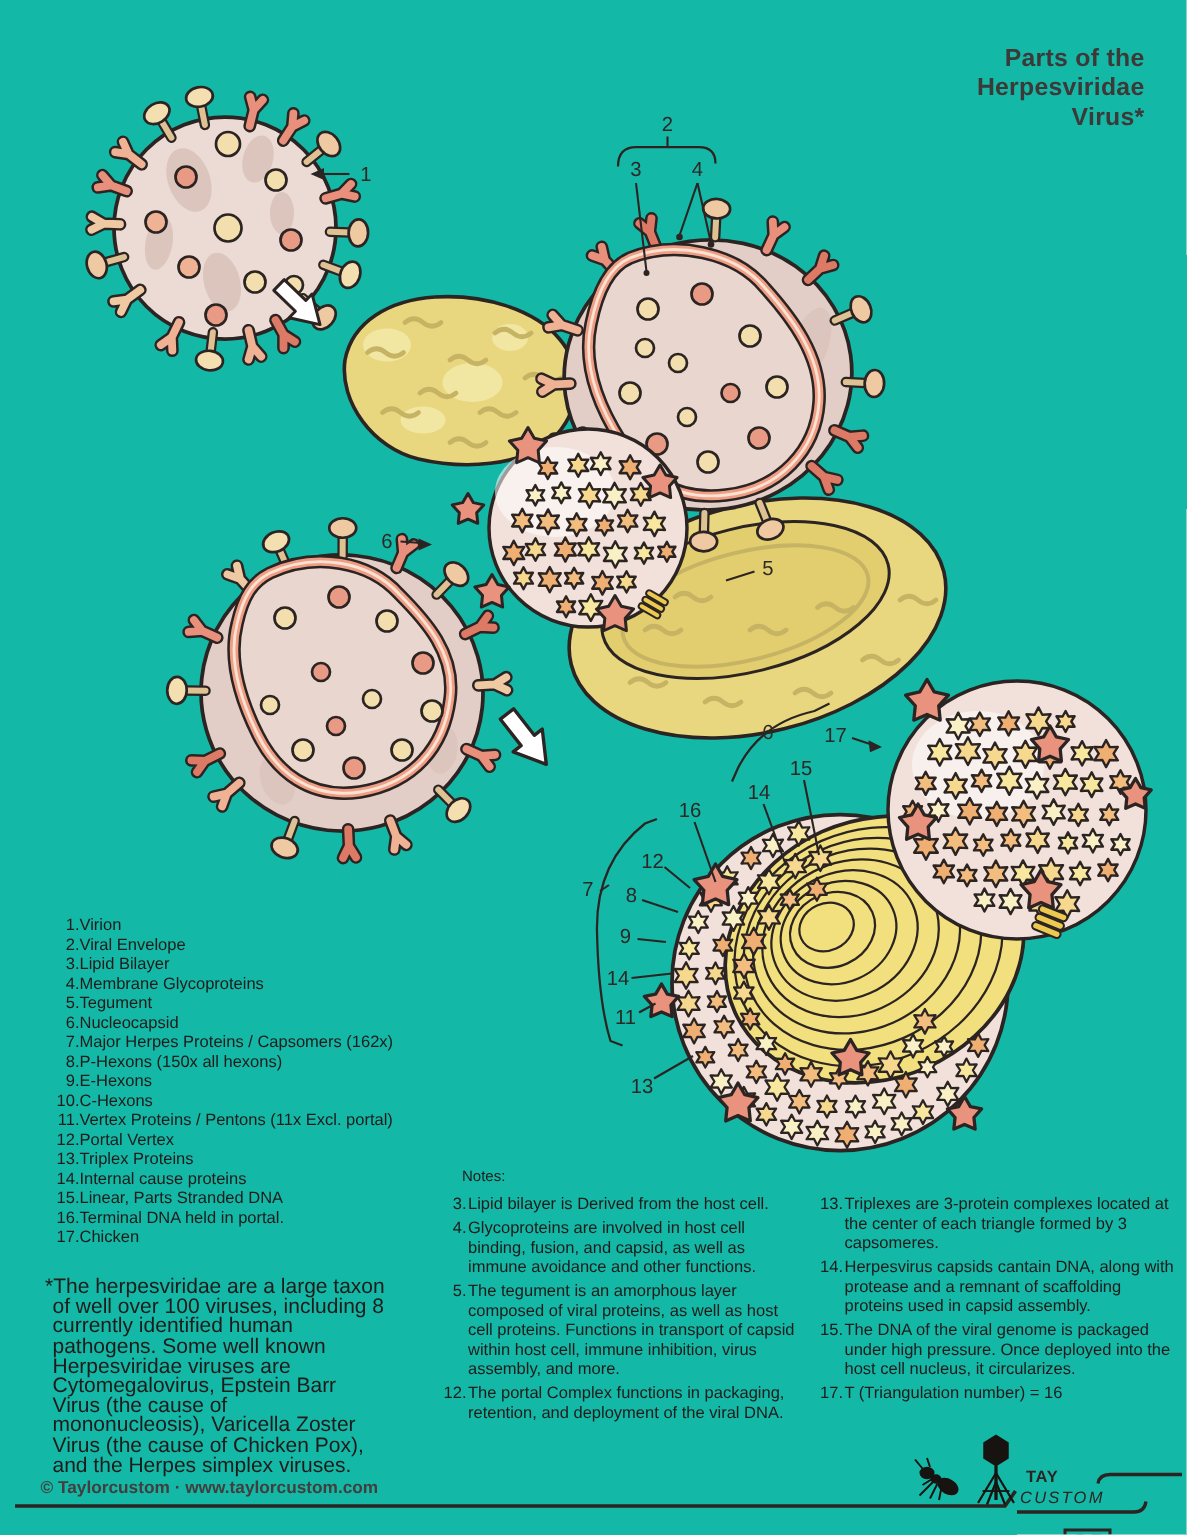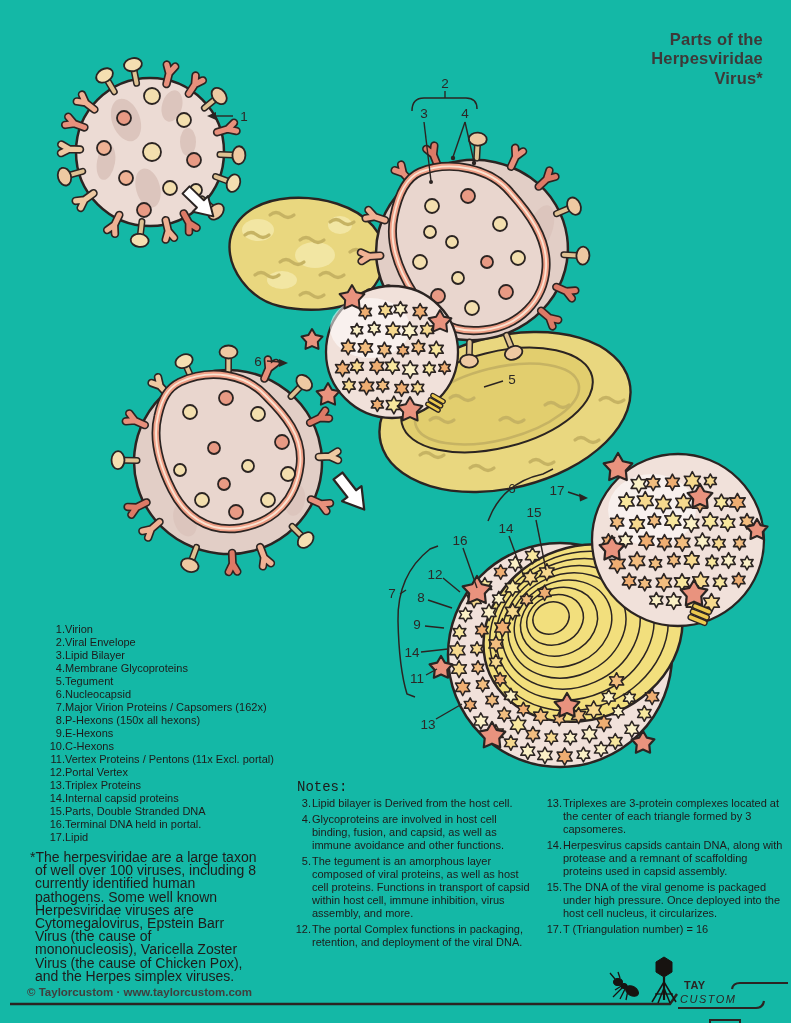--- a/index.html
+++ b/index.html
@@ -8,7 +8,7 @@
   svg{position:absolute;left:0;top:0;}
   .title{position:absolute;right:28px;top:30px;width:200px;margin:0;text-align:right;
          font-size:16.5px;font-weight:bold;color:#3d3938;line-height:1.18;white-space:pre-line;letter-spacing:.2px;}
-  .parts{position:absolute;left:30px;top:611px;margin:12px;padding:0;list-style:none;
+  .parts{position:absolute;left:30px;top:611px;margin:0;padding:0;list-style:none;
          font-size:11px;line-height:13px;color:#1e1b1a;}
   .part{white-space:nowrap;}
   .pn{display:inline-block;width:23px;text-align:right;}

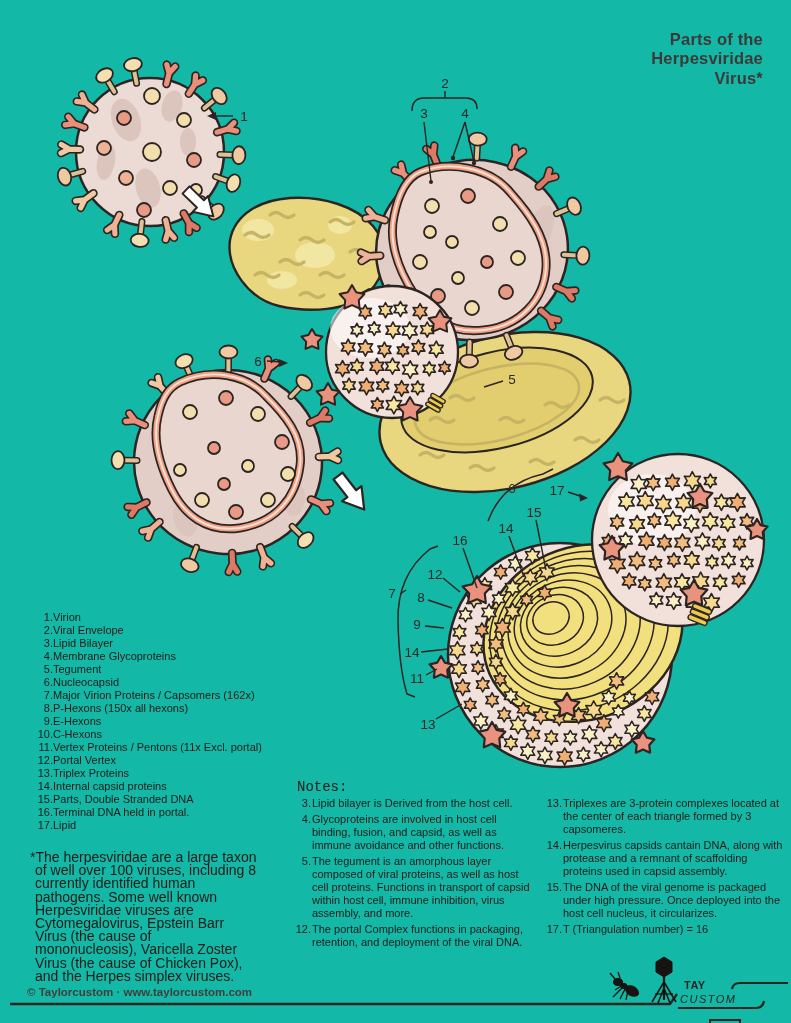--- a/index.html
+++ b/index.html
@@ -487,7 +487,7 @@
       <li class="part"><span class="pn">4.</span><span class="pl">Membrane Glycoproteins</span></li>
       <li class="part"><span class="pn">5.</span><span class="pl">Tegument</span></li>
       <li class="part"><span class="pn">6.</span><span class="pl">Nucleocapsid</span></li>
-      <li class="part"><span class="pn">7.</span><span class="pl">Major Virion Proteins / Capsomers (162x)</span></li>
+      <li class="part"><span class="pn">7.</span><span class="pl">Major Herpes Proteins / Capsomers (162x)</span></li>
       <li class="part"><span class="pn">8.</span><span class="pl">P-Hexons (150x all hexons)</span></li>
       <li class="part"><span class="pn">9.</span><span class="pl">E-Hexons</span></li>
       <li class="part"><span class="pn">10.</span><span class="pl">C-Hexons</span></li>

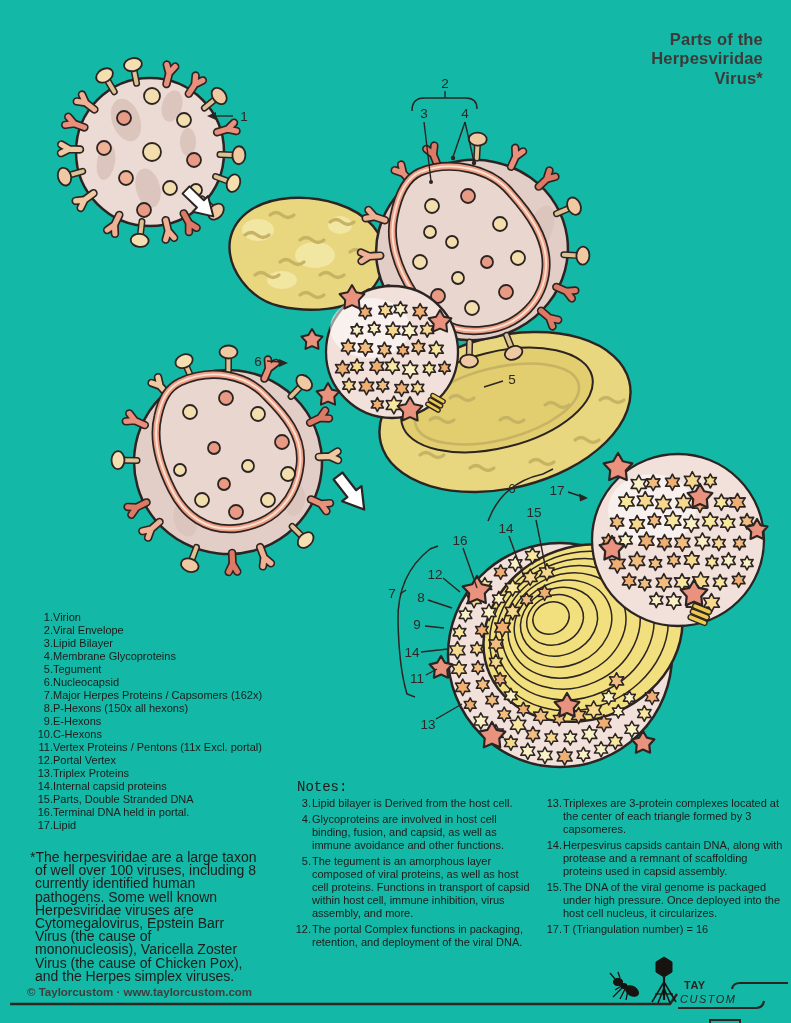--- a/index.html
+++ b/index.html
@@ -494,7 +494,7 @@
       <li class="part"><span class="pn">11.</span><span class="pl">Vertex Proteins / Pentons (11x Excl. portal)</span></li>
       <li class="part"><span class="pn">12.</span><span class="pl">Portal Vertex</span></li>
       <li class="part"><span class="pn">13.</span><span class="pl">Triplex Proteins</span></li>
-      <li class="part"><span class="pn">14.</span><span class="pl">Internal capsid proteins</span></li>
+      <li class="part"><span class="pn">14.</span><span class="pl">Internal cause proteins</span></li>
       <li class="part"><span class="pn">15.</span><span class="pl">Parts, Double Stranded DNA</span></li>
       <li class="part"><span class="pn">16.</span><span class="pl">Terminal DNA held in portal.</span></li>
       <li class="part"><span class="pn">17.</span><span class="pl">Lipid</span></li>

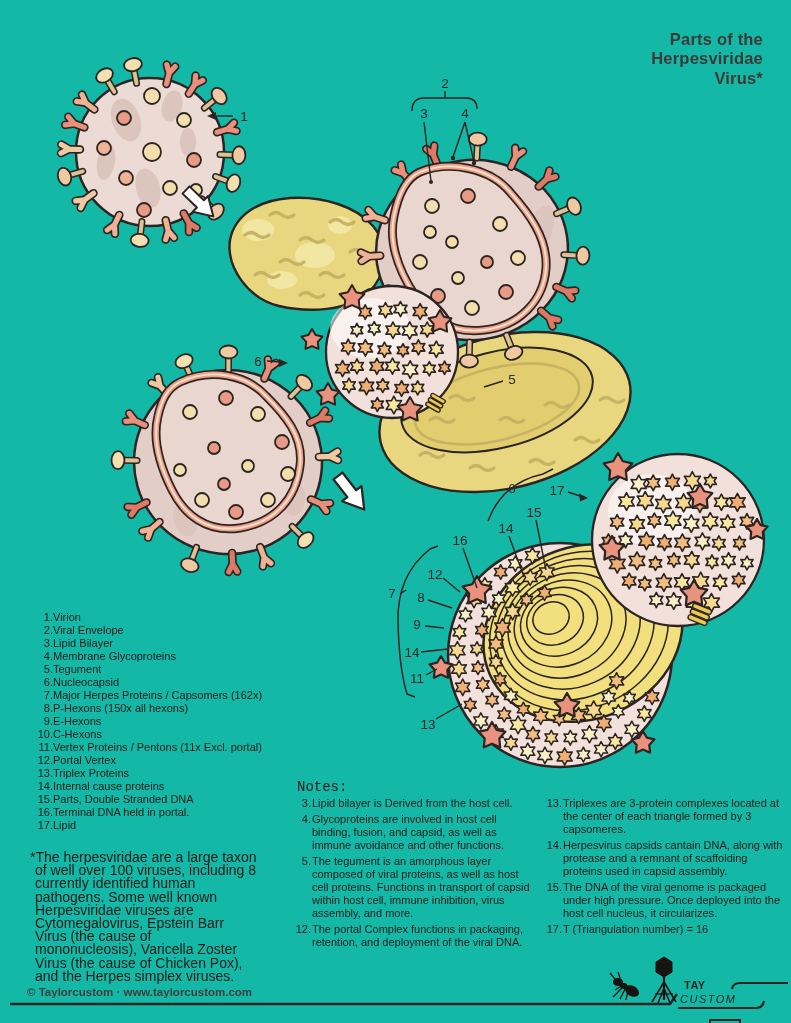--- a/index.html
+++ b/index.html
@@ -14,7 +14,7 @@
   .pn{display:inline-block;width:23px;text-align:right;}
   .footnote{position:absolute;left:30px;top:851px;width:222px;margin:0;font-size:14px;
             line-height:13.2px;color:#1e1b1a;text-indent:-5px;padding-left:5px;}
-  .notes-h{position:absolute;left:297px;top:779px;font-size:14px;color:#1e1b1a;font-family:Liberation Mono, monospace;}
+  .notes-h{position:absolute;left:308px;top:779px;font-size:10px;color:#1e1b1a;}
   .notes{position:absolute;top:797px;width:243px;font-size:11px;line-height:13px;color:#1e1b1a;}
   .col1{left:290px;}  .col2{left:541px;}
   .note{display:flex;margin-bottom:3px;}

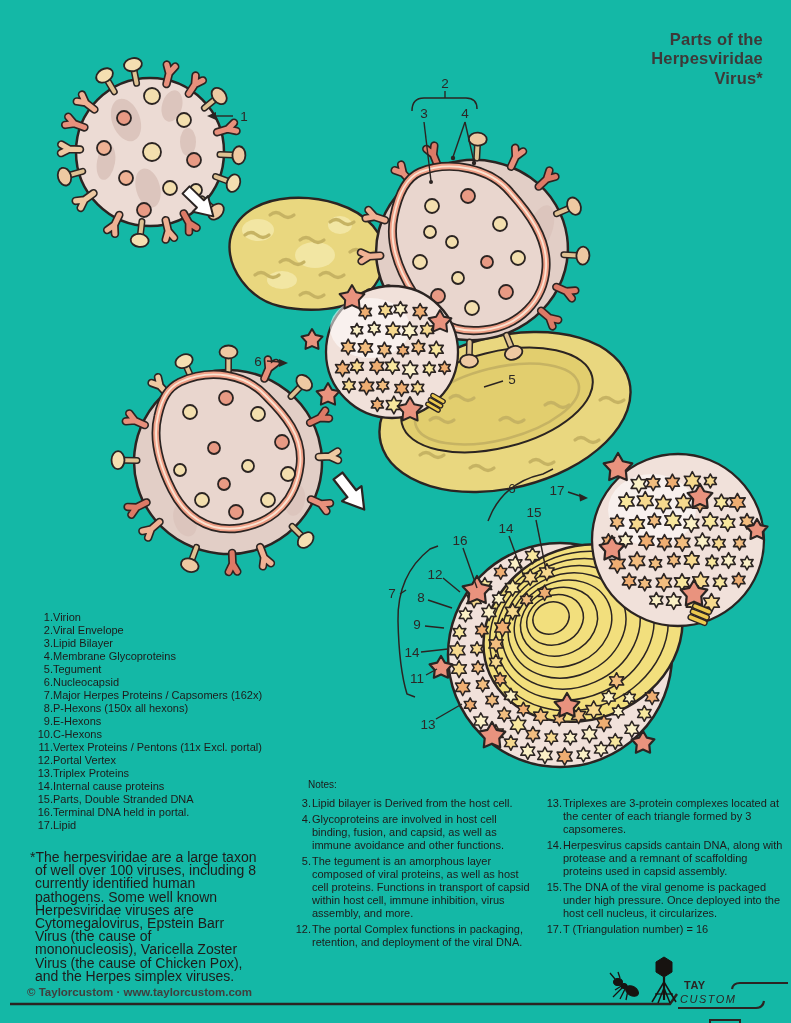--- a/index.html
+++ b/index.html
@@ -495,7 +495,7 @@
       <li class="part"><span class="pn">12.</span><span class="pl">Portal Vertex</span></li>
       <li class="part"><span class="pn">13.</span><span class="pl">Triplex Proteins</span></li>
       <li class="part"><span class="pn">14.</span><span class="pl">Internal cause proteins</span></li>
-      <li class="part"><span class="pn">15.</span><span class="pl">Parts, Double Stranded DNA</span></li>
+      <li class="part"><span class="pn">15.</span><span class="pl">Linear, Parts Stranded DNA</span></li>
       <li class="part"><span class="pn">16.</span><span class="pl">Terminal DNA held in portal.</span></li>
       <li class="part"><span class="pn">17.</span><span class="pl">Lipid</span></li>
     </ol>

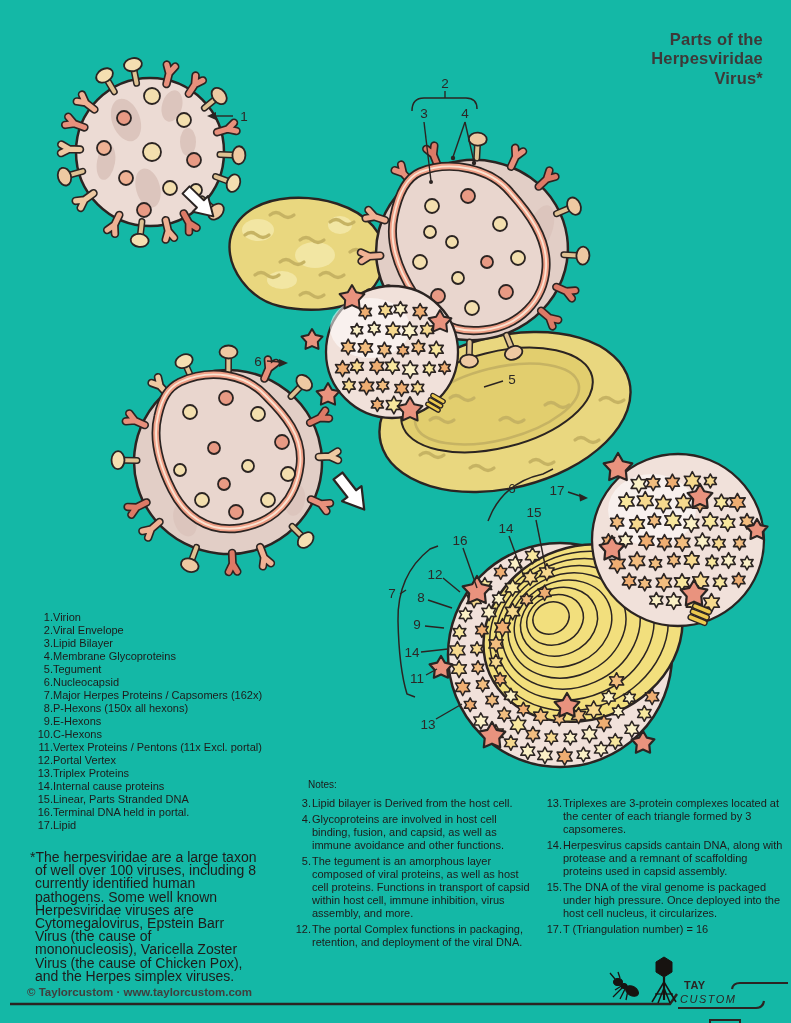--- a/index.html
+++ b/index.html
@@ -497,7 +497,7 @@
       <li class="part"><span class="pn">14.</span><span class="pl">Internal cause proteins</span></li>
       <li class="part"><span class="pn">15.</span><span class="pl">Linear, Parts Stranded DNA</span></li>
       <li class="part"><span class="pn">16.</span><span class="pl">Terminal DNA held in portal.</span></li>
-      <li class="part"><span class="pn">17.</span><span class="pl">Lipid</span></li>
+      <li class="part"><span class="pn">17.</span><span class="pl">Chicken</span></li>
     </ol>
 
   <p class="footnote">*The herpesviridae are a large taxon of well over 100 viruses, including 8 currently identified human pathogens. Some well known Herpesviridae viruses are Cytomegalovirus, Epstein Barr Virus (the cause of mononucleosis), Varicella Zoster Virus (the cause of Chicken Pox), and the Herpes simplex viruses.</p>

